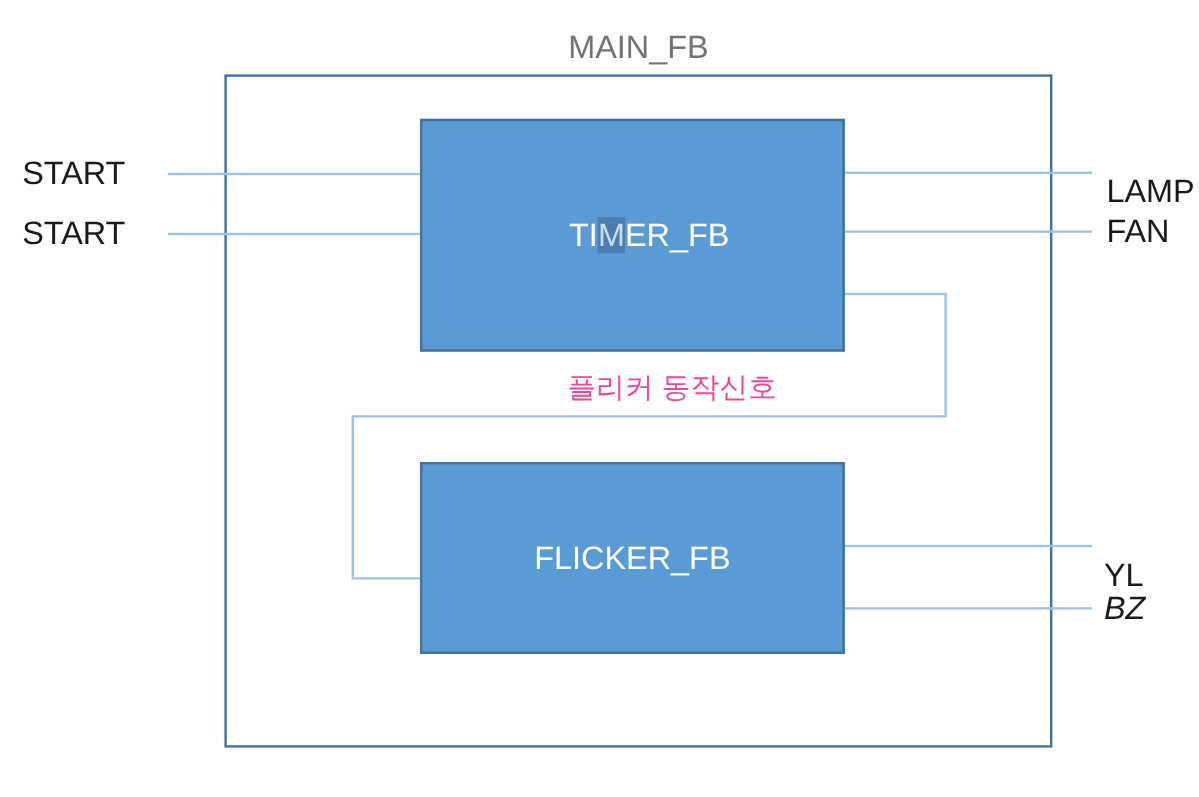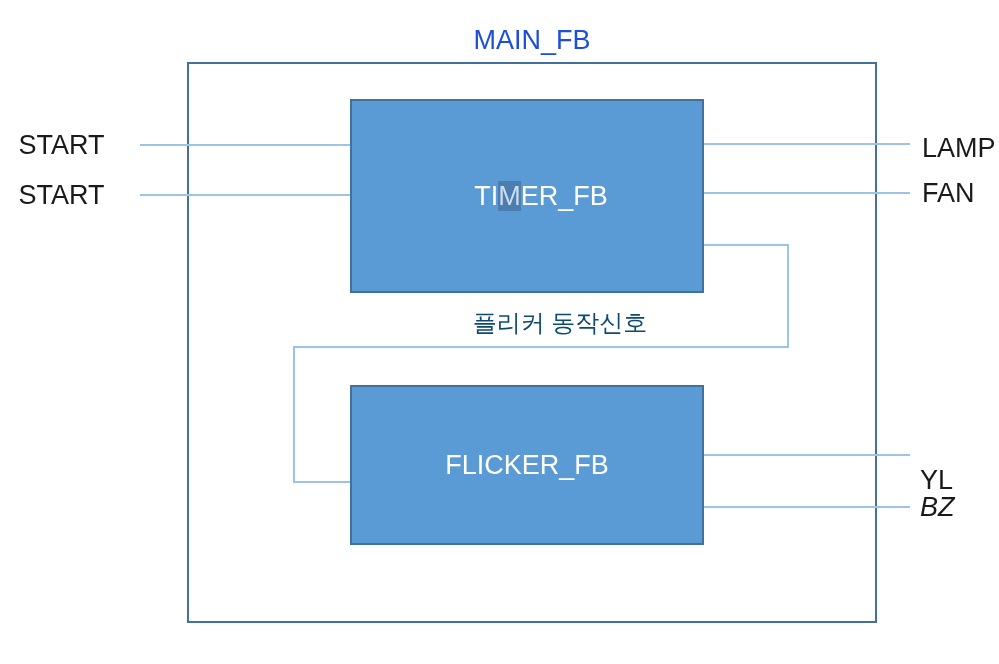--- a/index.html
+++ b/index.html
@@ -33,7 +33,7 @@
     width: 400px;
     text-align: center;
     font-size: 27px;
-    color: #1d4ed8;
+    color: #737373;
     transform: translateY(-50%);
     white-space: nowrap;
   }

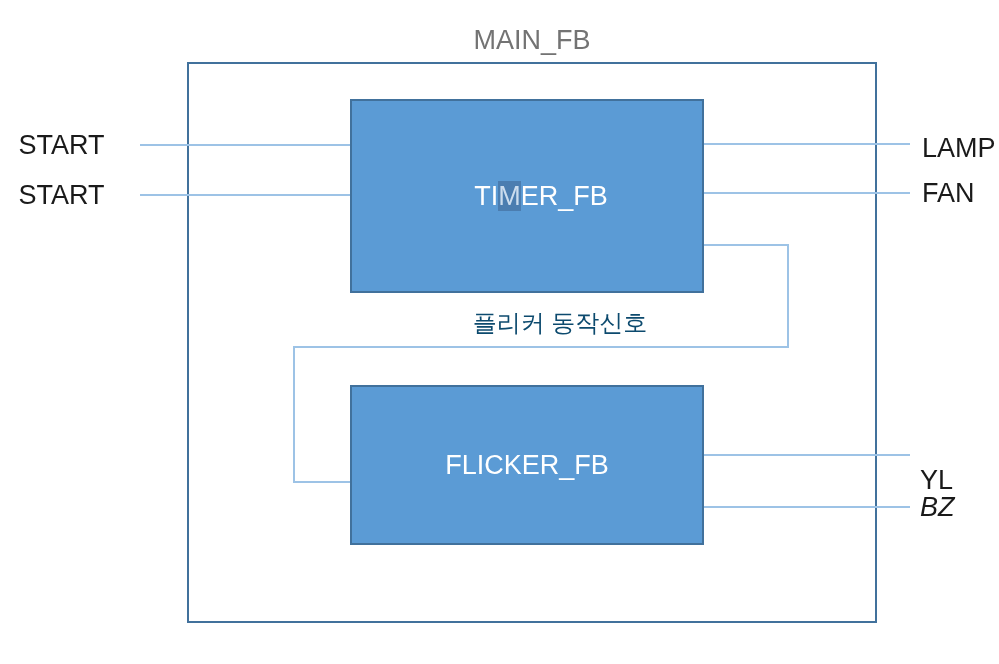--- a/index.html
+++ b/index.html
@@ -127,7 +127,7 @@
   <div class="label right-align" style="left:0px; top:145px; width:123px;">START</div>
   <div class="label right-align" style="left:0px; top:195px; width:123px;">START</div>
 
-  <div class="label" style="left:922px; top:148px;">LAMP</div>
+  <div class="label" style="left:922px; top:160px;">LAMP</div>
   <div class="label" style="left:922px; top:193px;">FAN</div>
 
   <div class="label" style="left:920px; top:480px;">YL</div>

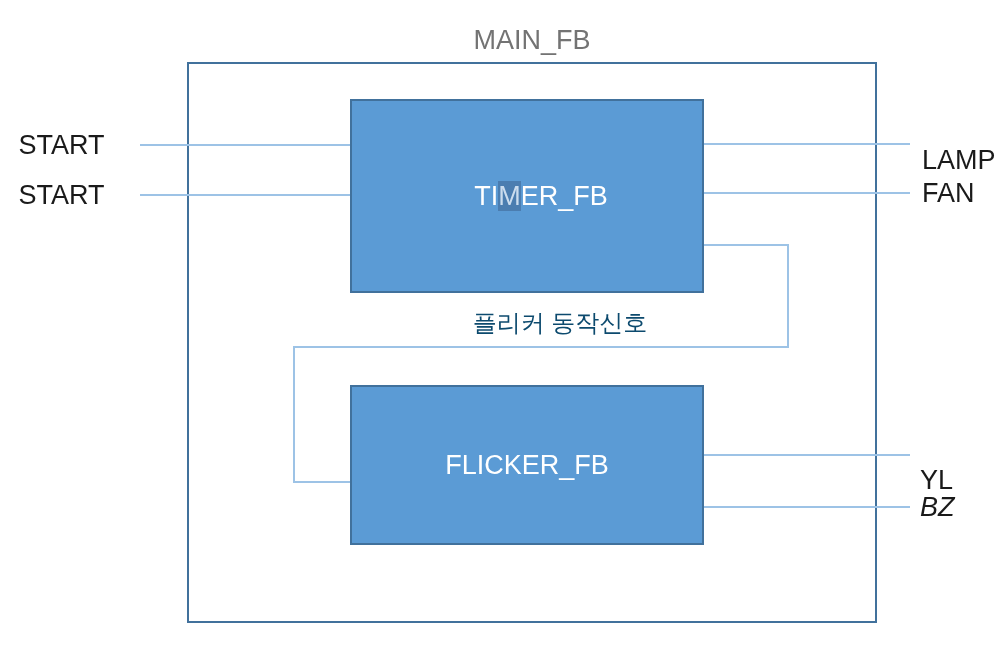--- a/index.html
+++ b/index.html
@@ -85,7 +85,7 @@
     width: 280px;
     text-align: center;
     font-size: 24px;
-    color: #0c4a6e;
+    color: #ec4899;
     transform: translateY(-50%);
     white-space: nowrap;
   }

